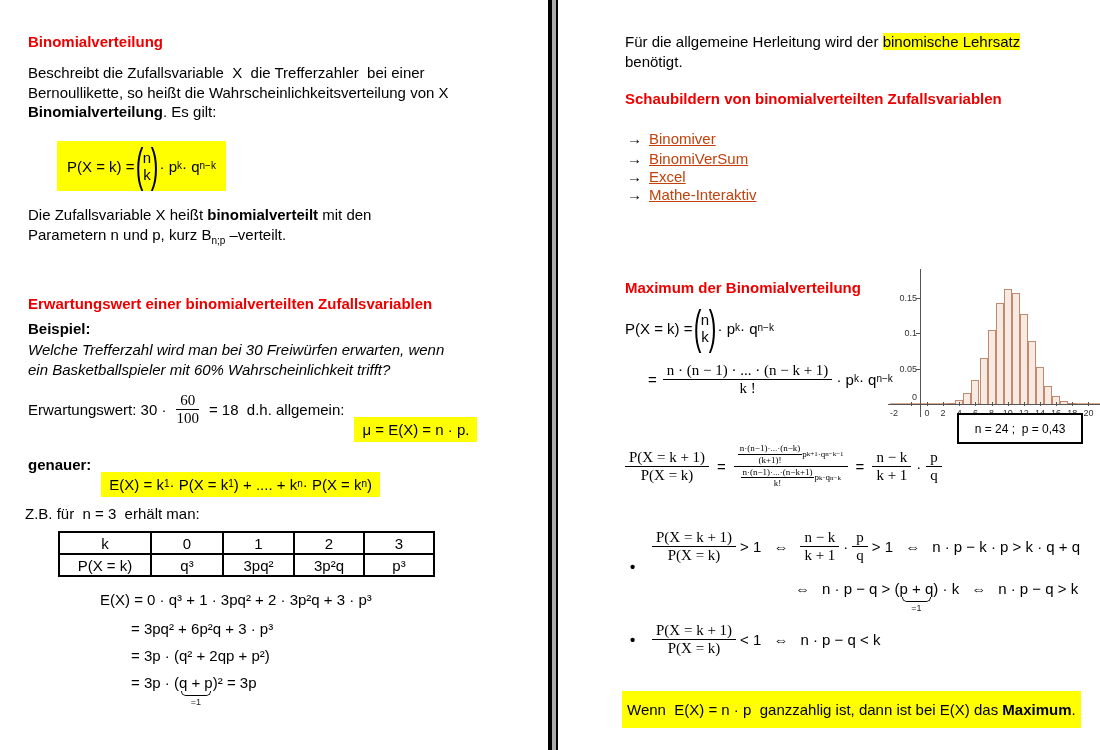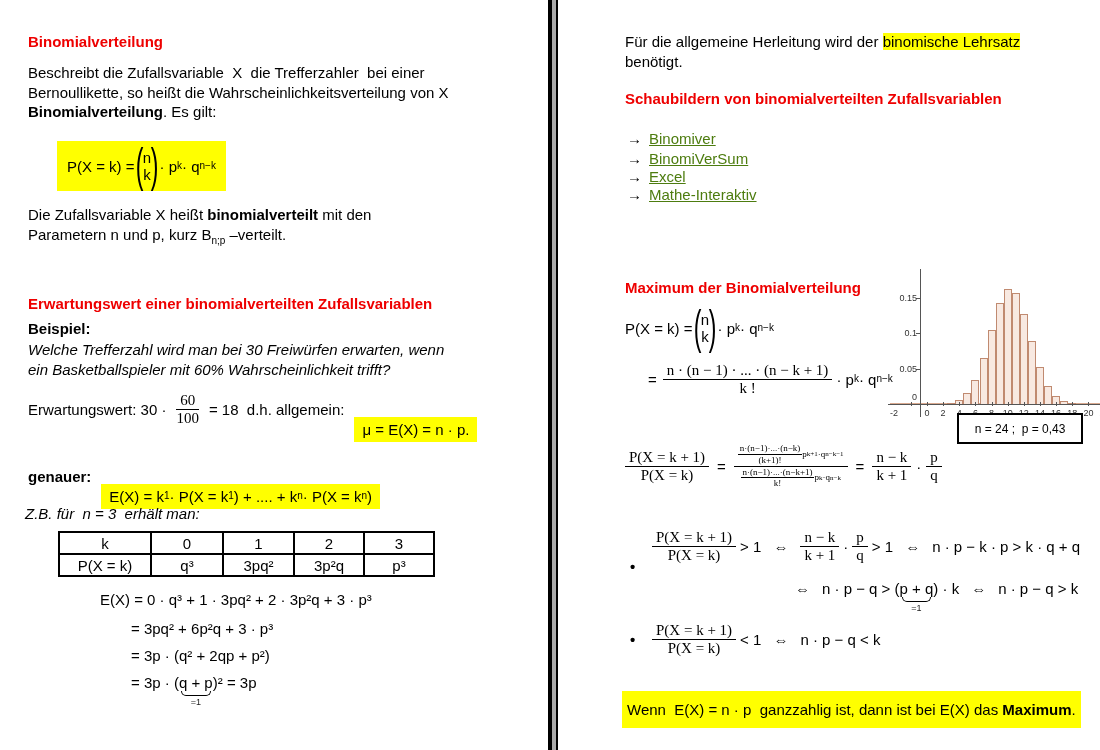--- a/index.html
+++ b/index.html
@@ -12,7 +12,7 @@
   .it{font-style:italic;}
   .hl{background:#ffff00;}
   .lh{line-height:19.6px;}
-  .link{color:#4d7c0f;text-decoration:underline;cursor:pointer;}
+  .link{color:#c2410c;text-decoration:underline;cursor:pointer;}
   .arrow{font-weight:bold;margin-right:7px;}
   
   .frac{display:inline-flex;flex-direction:column;align-items:center;vertical-align:middle;font-family:Liberation Serif, serif;}

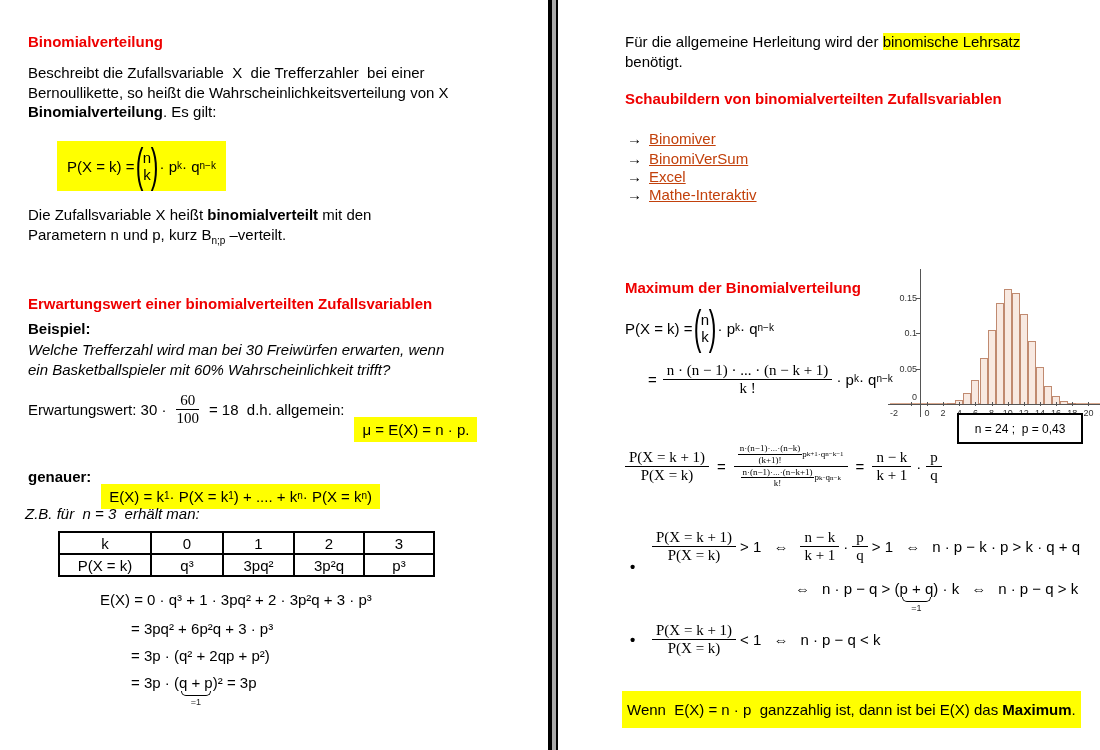--- a/index.html
+++ b/index.html
@@ -104,7 +104,7 @@
     <span class="hlbox" style="margin-left:10px;">μ = E(X) = n · p.</span>
   </div>
 
-  <div class="row" style="left:28px;top:460px;height:32px;">
+  <div class="row" style="left:28px;top:448px;height:32px;">
     <span class="b" style="margin-right:10px;">genauer:</span>
     <span class="hlbox">
       <span>E(X) = k</span>

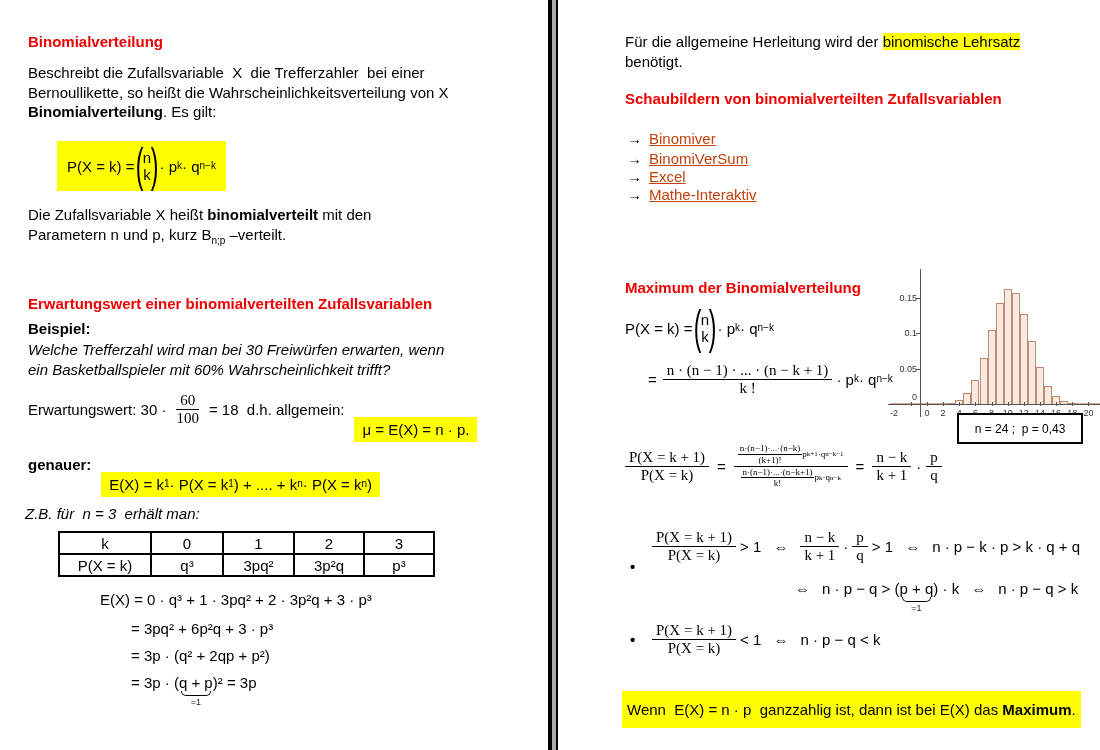--- a/index.html
+++ b/index.html
@@ -119,7 +119,7 @@
     </span>
   </div>
 
-  <div class="abs" style="left:25px;top:505px;font-style:italic;">Z.B. für&nbsp; n = 3&nbsp; erhält man:</div>
+  <div class="abs" style="left:25px;top:505px;">Z.B. für&nbsp; n = 3&nbsp; erhält man:</div>
 
   <table class="tbl" style="left:58px;top:531px;">
     <colgroup>

